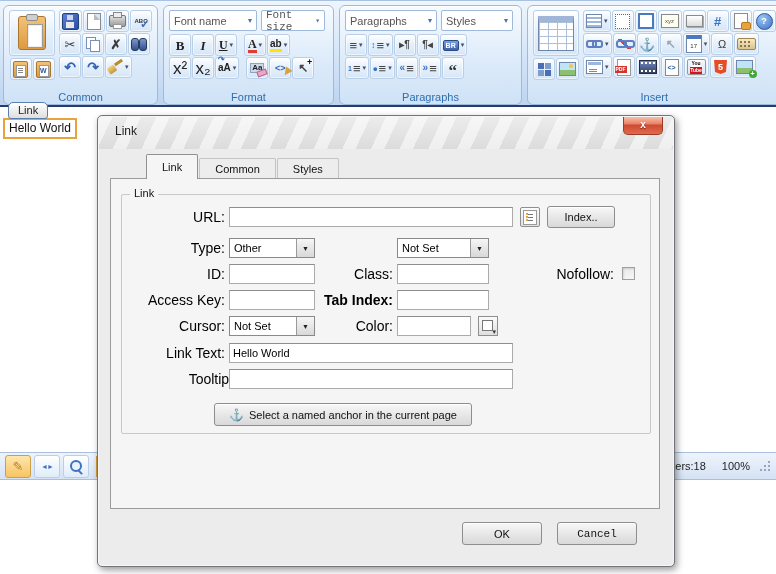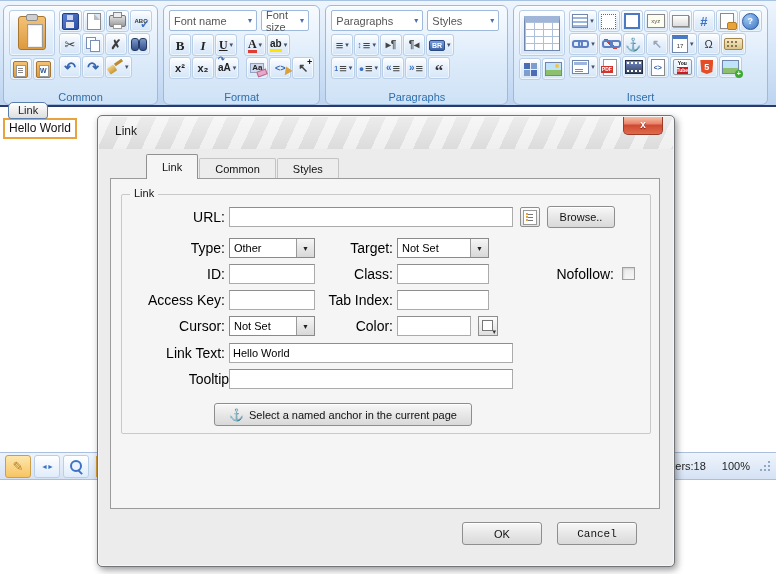--- a/index.html
+++ b/index.html
@@ -341,7 +341,7 @@
               <span>Font name</span>
               <span class="tcombo-a">▾</span>
             </span>
-            <span class="tcombo" style="width: 48px;">
+            <span class="tcombo" style="width: 64px; font-family: Liberation Mono, monospace;">
               <span>Font size</span>
               <span class="tcombo-a">▾</span>
             </span>

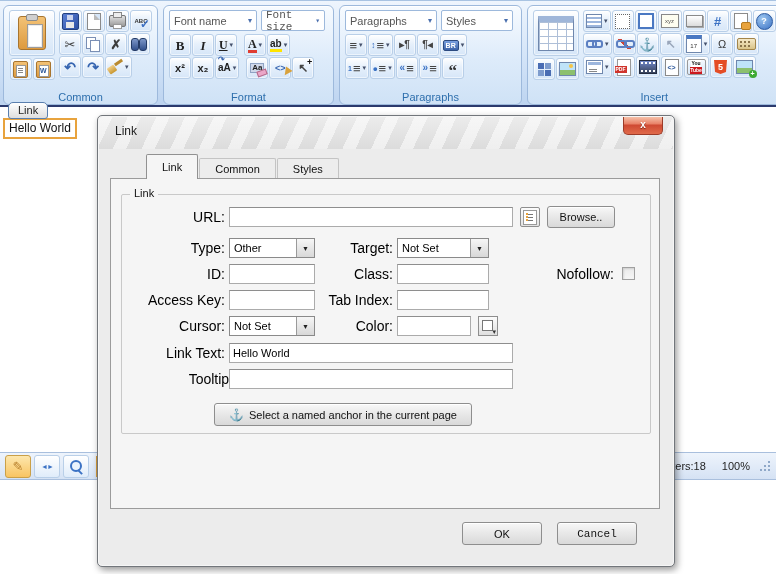--- a/index.html
+++ b/index.html
@@ -94,7 +94,7 @@
   .i-font-color-icon::after{content:"";position:absolute;left:0;right:0;bottom:0;height:3px;background:#e03c31;}
   .i-highlight-icon{font-size:10px;font-weight:bold;color:#222;padding-bottom:3px;}
   .i-highlight-icon::after{content:"";position:absolute;left:0;right:0;bottom:0;height:3px;background:#ffe400;}
-  .i-superscript-icon,.i-subscript-icon{font-weight:bold;font-size:11px;color:#222;}
+  .i-superscript-icon,.i-subscript-icon{font-weight:normal;font-size:17px;color:#222;}
   .i-change-case-icon{font-weight:bold;font-size:10px;color:#222;}
   .i-change-case-icon::before{content:"↷";position:absolute;top:-7px;left:0;font-size:8px;color:#3564b0;}
   .i-strip-format-icon{font-size:8px;font-weight:bold;color:#222;background:#cfd8ea;

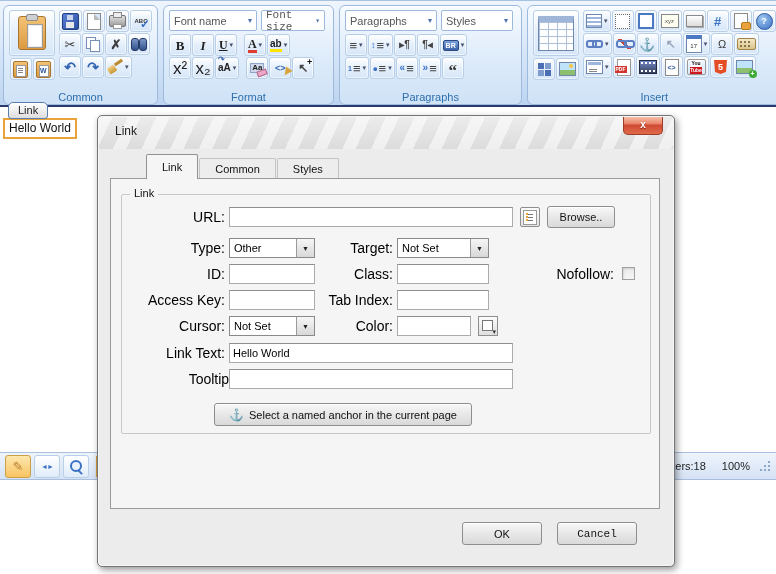--- a/index.html
+++ b/index.html
@@ -590,7 +590,7 @@
       <span class="icon-btn" style="left:398px;top:12px;">
         <span class="i-tree-icon"></span>
       </span>
-      <span class="wbtn" style="left:425px;top:11px;width:68px;height:22px;">Browse..</span>
+      <span class="wbtn" style="left:425px;top:11px;width:68px;height:22px;">Index..</span>
 
       <span class="lab" style="left:3px;top:43px;width:100px;">Type:</span>
       <span class="combo" style="left:107px;top:43px;width:86px;justify-content:center;">

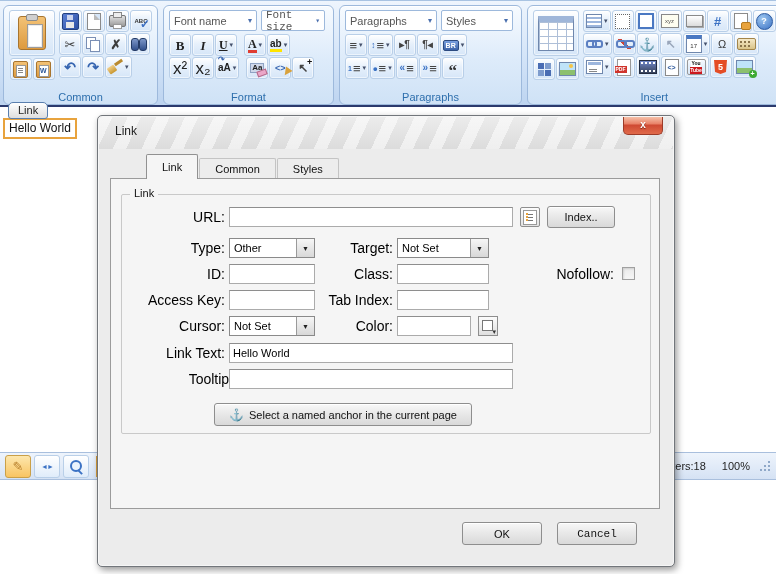--- a/index.html
+++ b/index.html
@@ -597,7 +597,6 @@
         <span class="combo-val">Other</span>
         <span class="combo-btn">▼</span>
       </span>
-      <span class="lab" style="left:171px;top:43px;width:100px;">Target:</span>
       <span class="combo" style="left:275px;top:43px;width:92px;">
         <span class="combo-val">Not Set</span>
         <span class="combo-btn">▼</span>

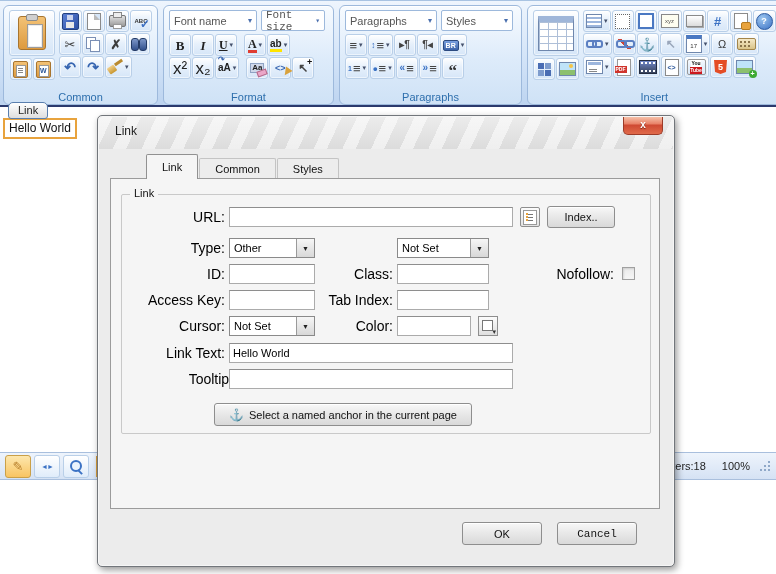--- a/index.html
+++ b/index.html
@@ -611,7 +611,7 @@
 
       <span class="lab" style="left:3px;top:95px;width:100px;">Access Key:</span>
       <input class="txt" style="left: 107px; top: 95px; width: 86px;" value="">
-      <span class="lab" style="left:171px;top:95px;width:100px;">Tab Index:</span>
+      <span class="lab" style="left:171px;top:95px;width:100px;font-weight:bold;">Tab Index:</span>
       <input class="txt" style="left: 275px; top: 95px; width: 92px;" value="">
 
       <span class="lab" style="left:3px;top:121px;width:100px;">Cursor:</span>

